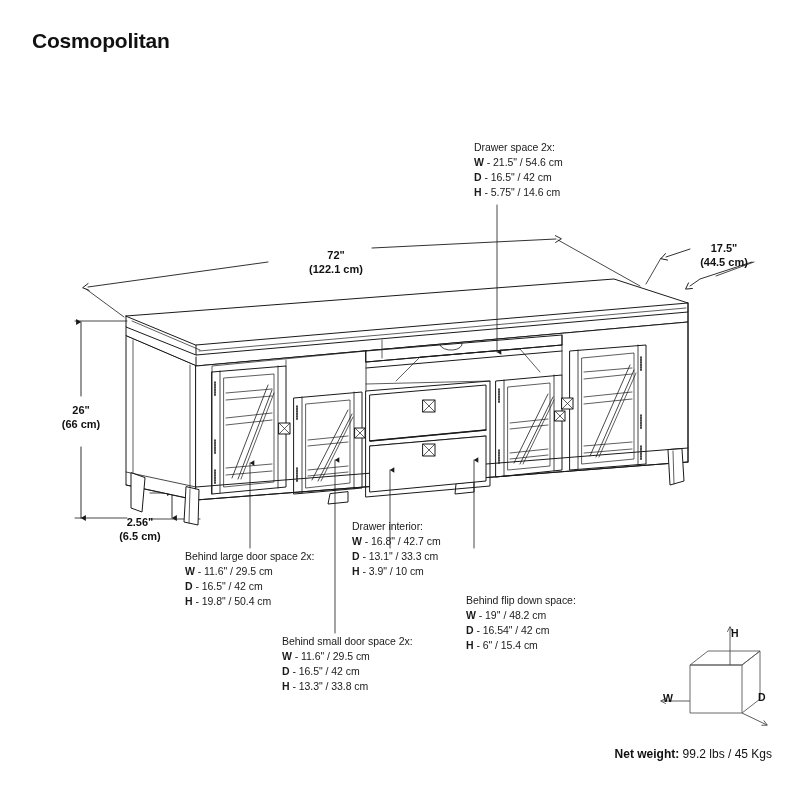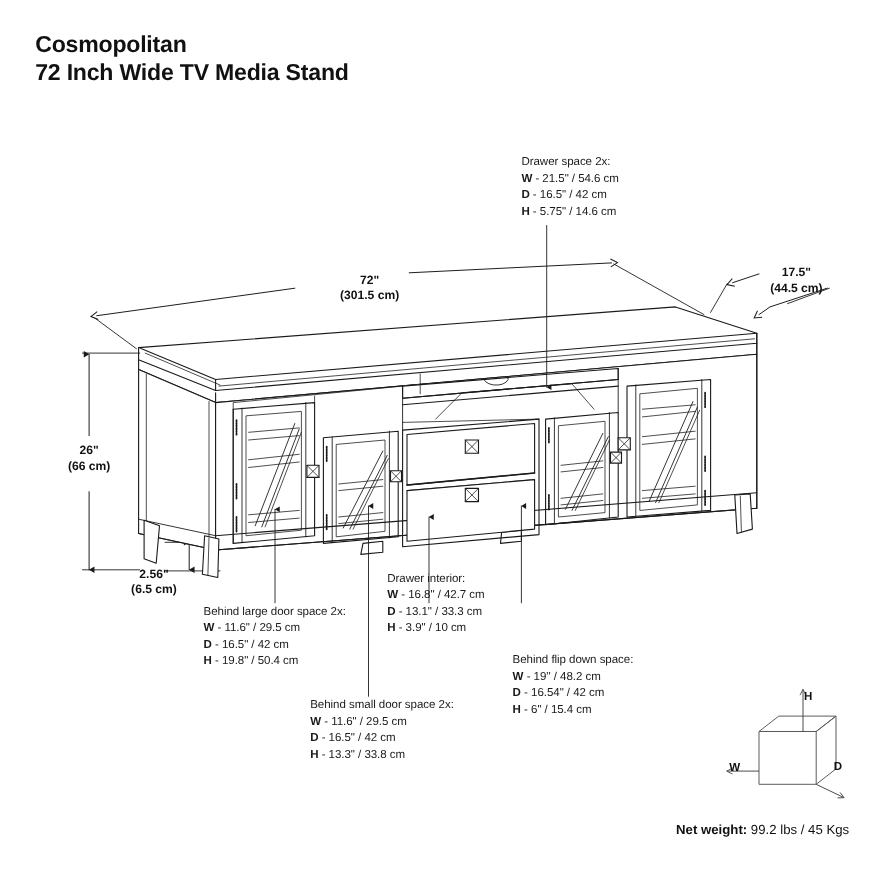--- a/index.html
+++ b/index.html
@@ -99,7 +99,6 @@
 
   <div class="title-block">
     <div class="title-line">Cosmopolitan</div>
-    <div class="title-line">72 Inch Wide TV Media Stand</div>
   </div>
 
   <svg width="800" height="800" style="position:absolute;left:0;top:0;pointer-events:none;">

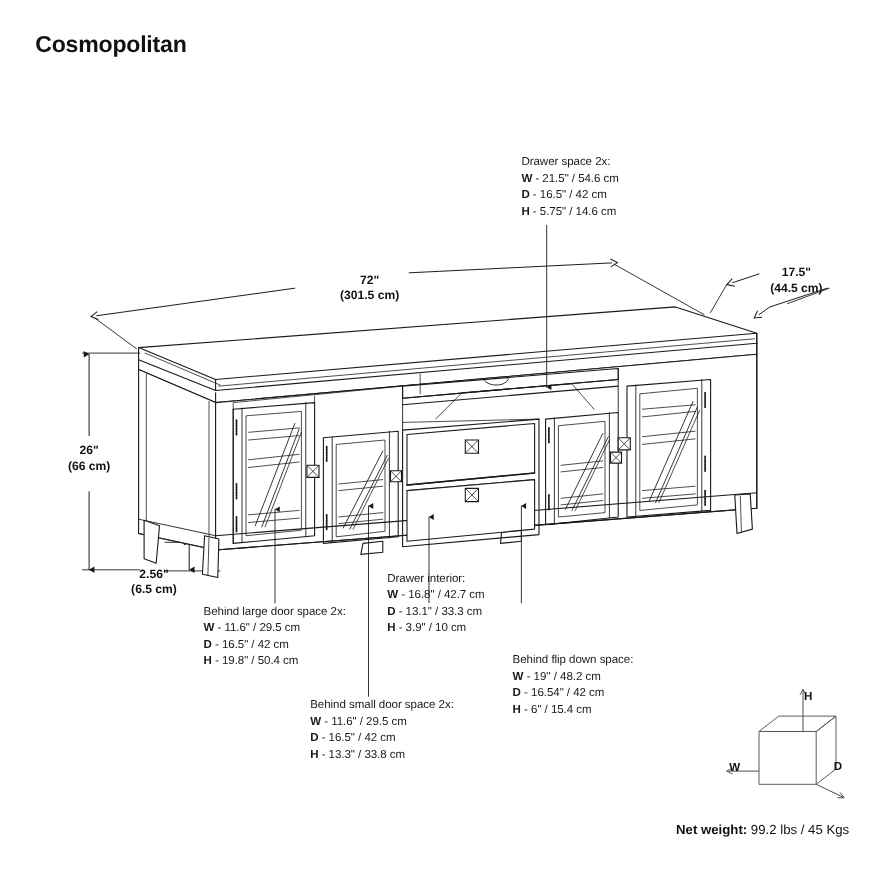--- a/index.html
+++ b/index.html
@@ -339,7 +339,7 @@
 
   <div class="dimtext" style="left:281px;top:248px;width:110px;">
     <div>72"</div>
-    <div>(301.5 cm)</div>
+    <div>(122.1 cm)</div>
   </div>
 
   <div class="dimtext" style="left:676px;top:241px;width:96px;">

